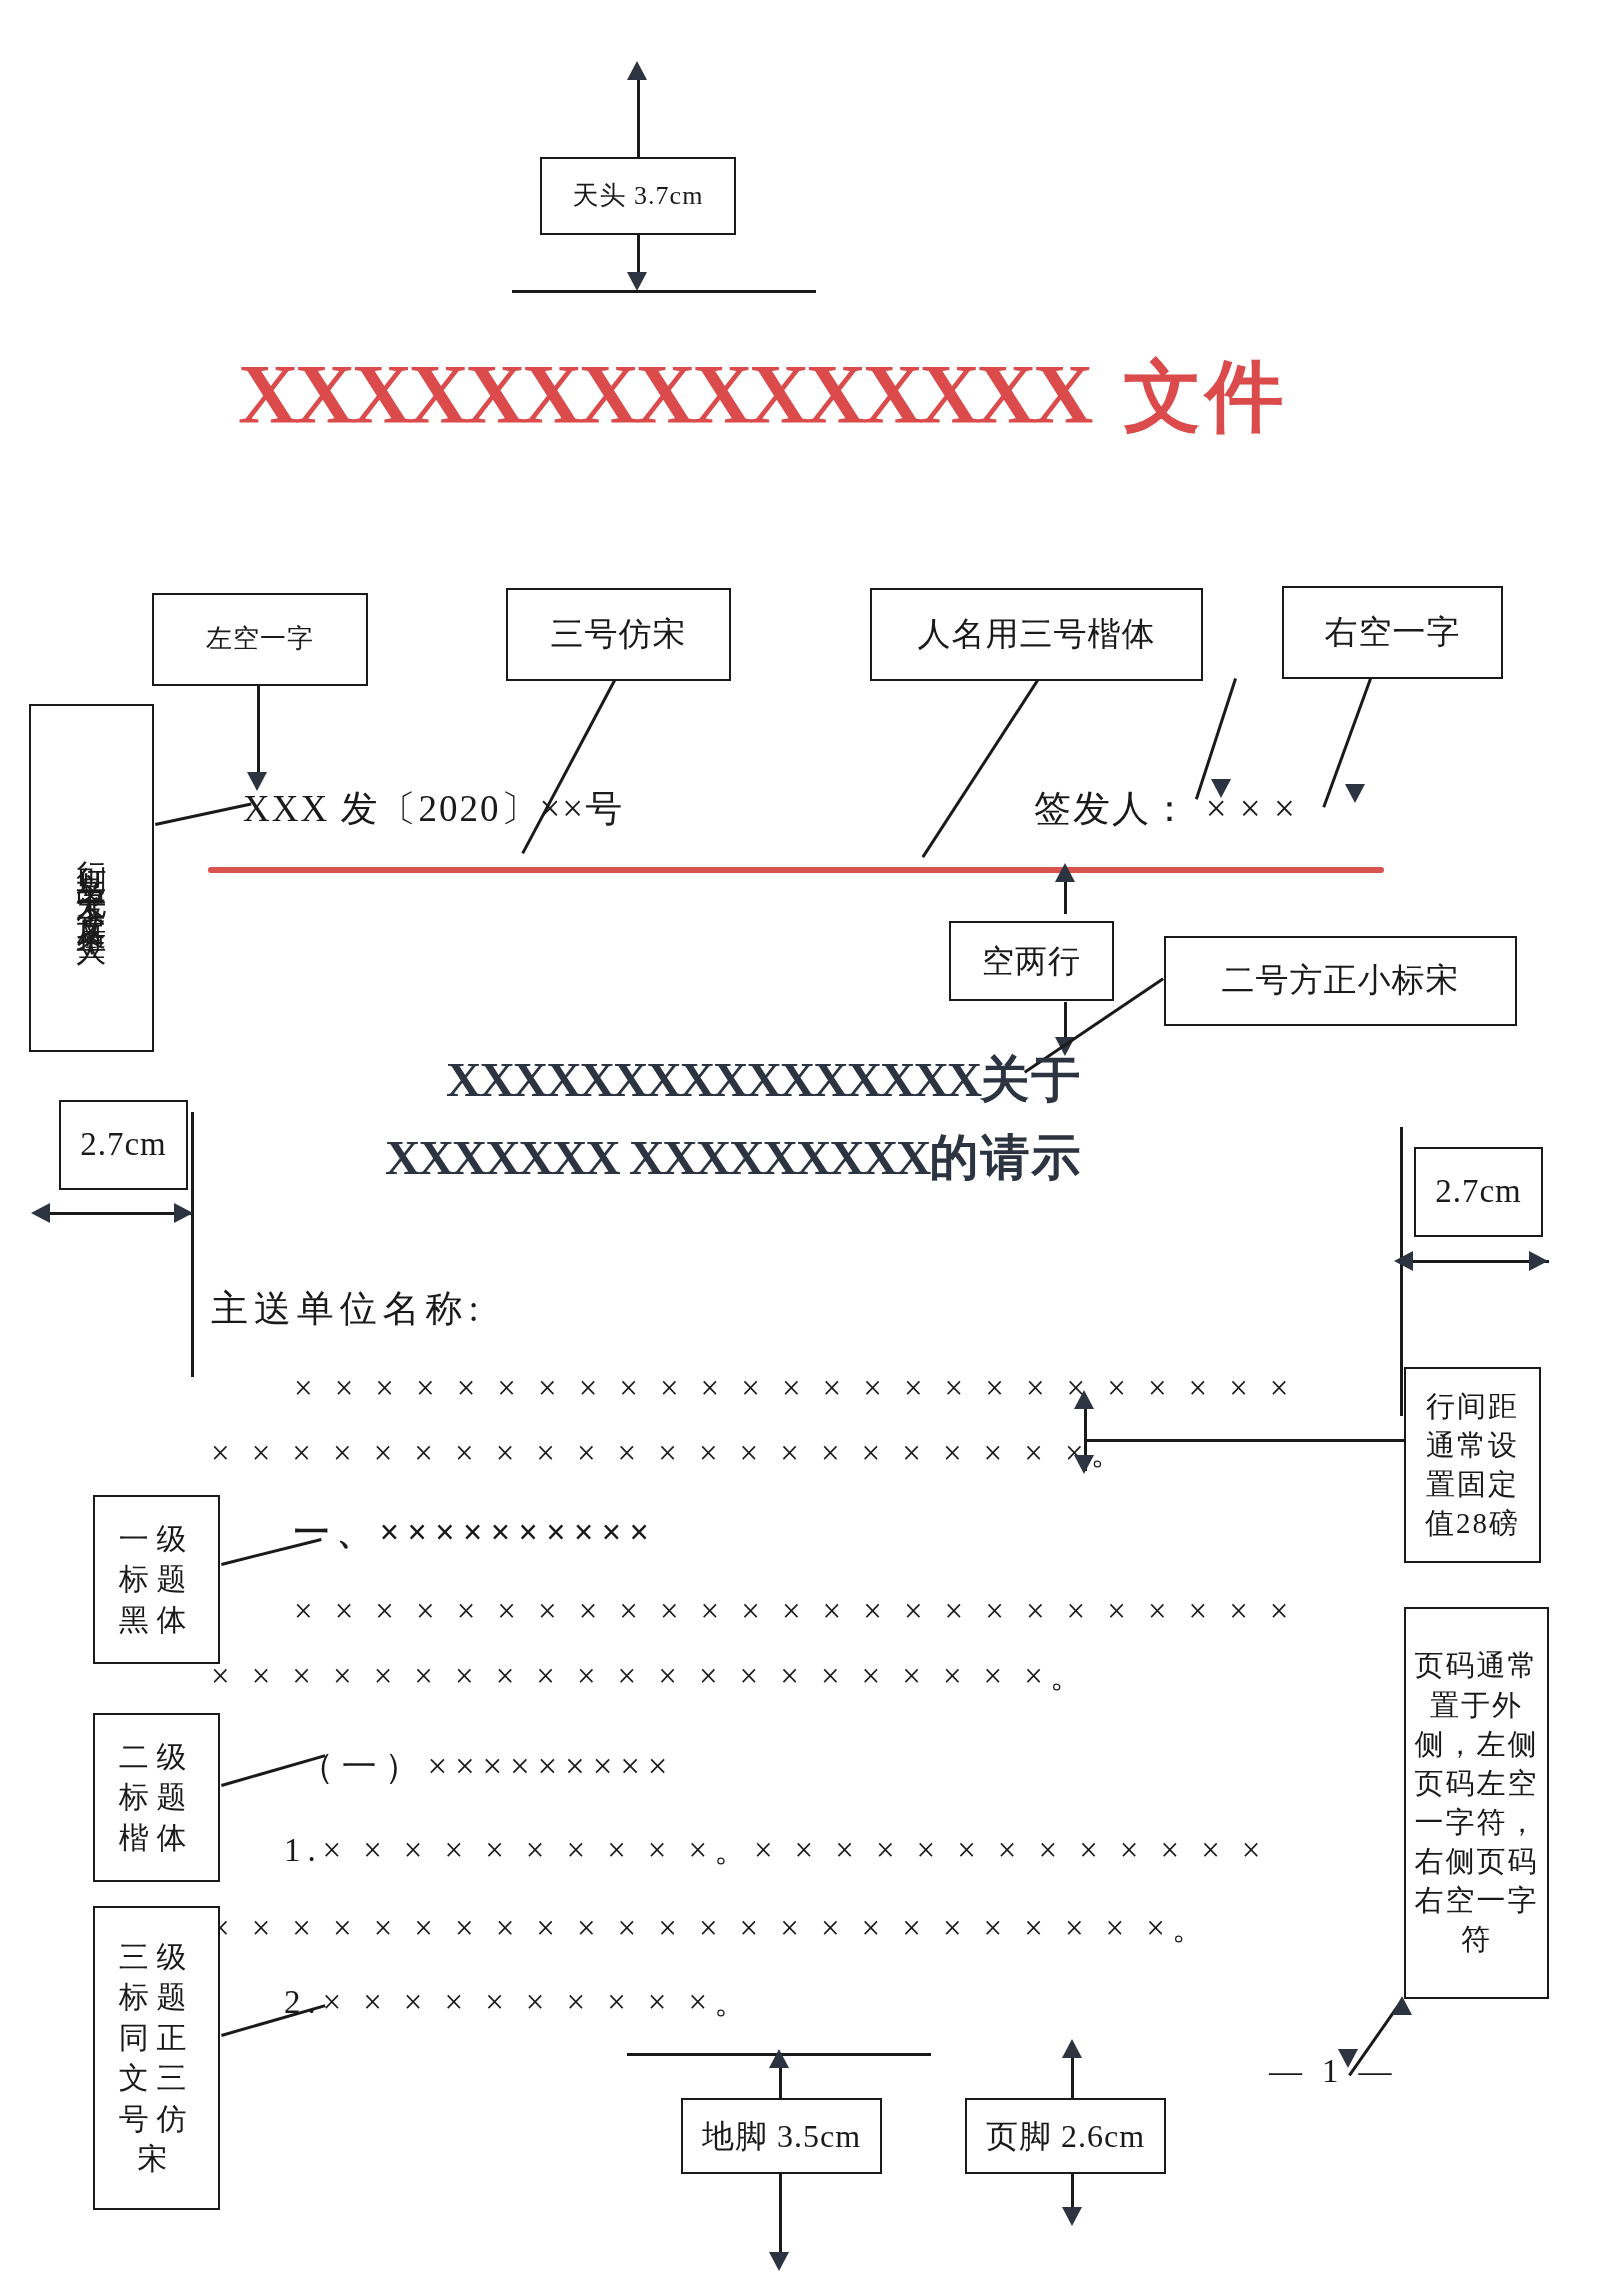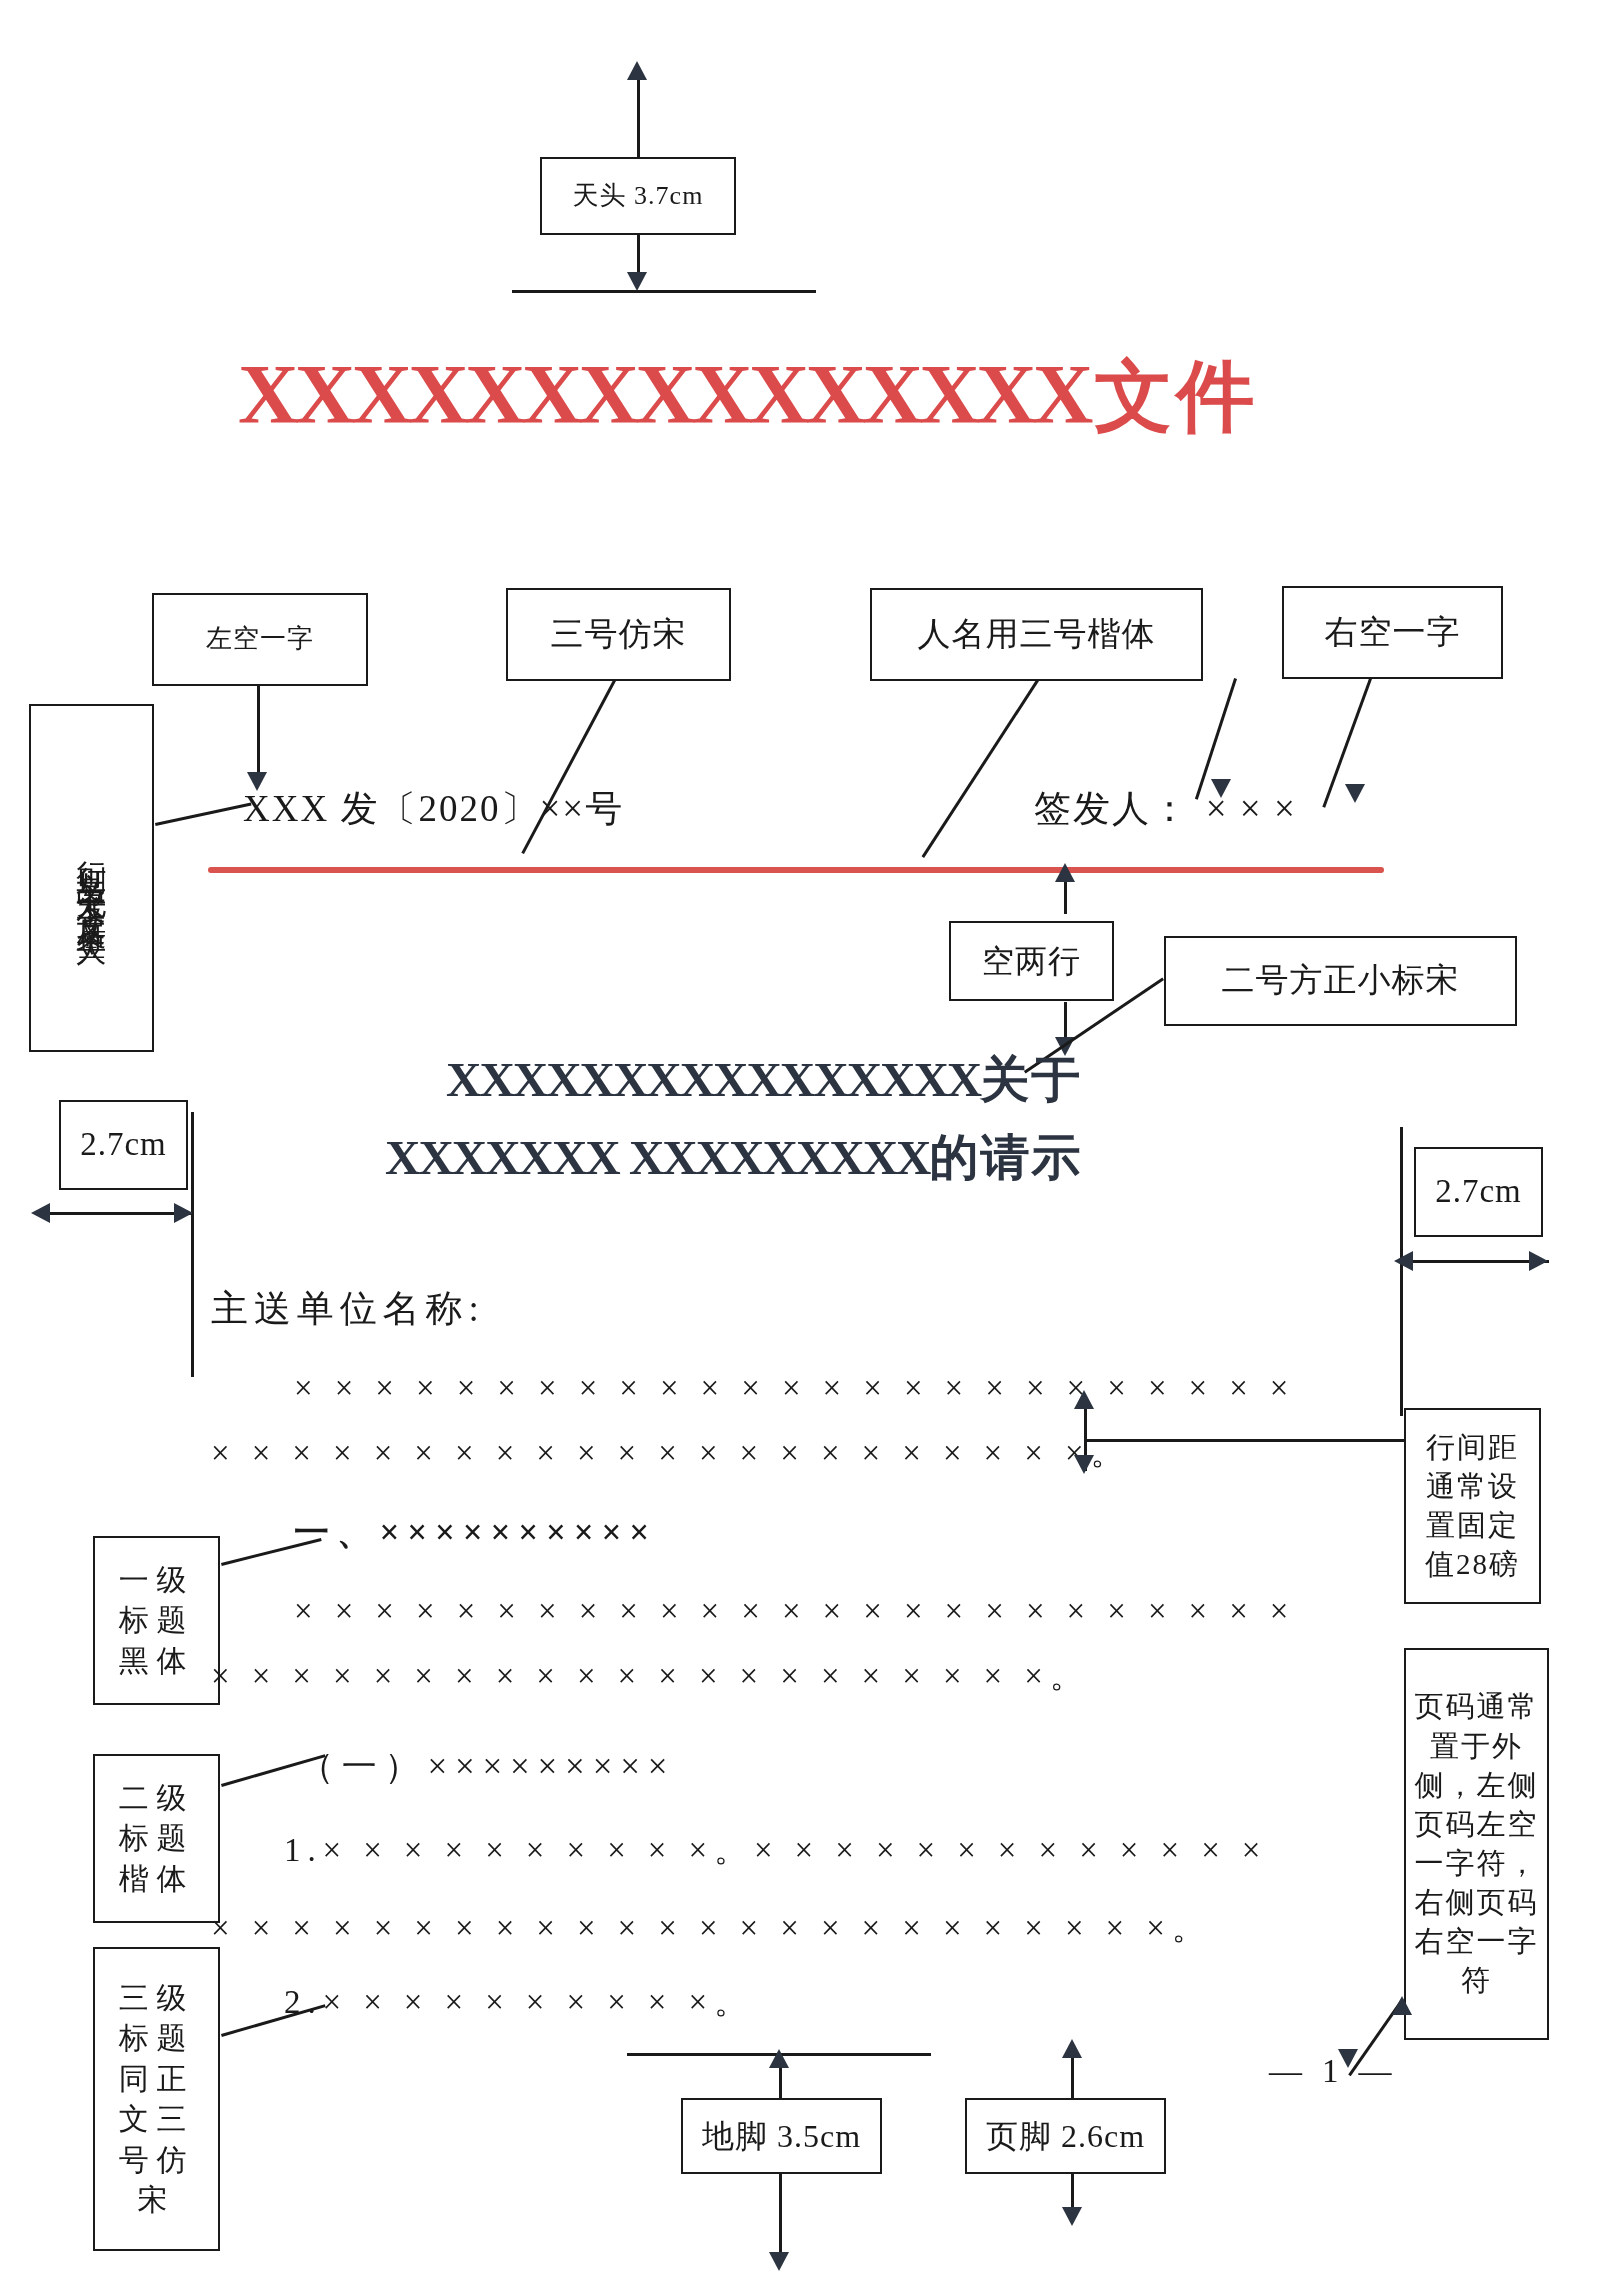--- a/index.html
+++ b/index.html
@@ -60,7 +60,7 @@
     white-space:nowrap;
   }
   .masthead .xs{font-size:84px;letter-spacing:-3.9px;}
-  .masthead .cn{font-size:78px;letter-spacing:3.9px;margin-left:5px;}
+  .masthead .cn{font-size:78px;letter-spacing:3.9px;margin-left:34px;}
 
   .redline{
     position:absolute;

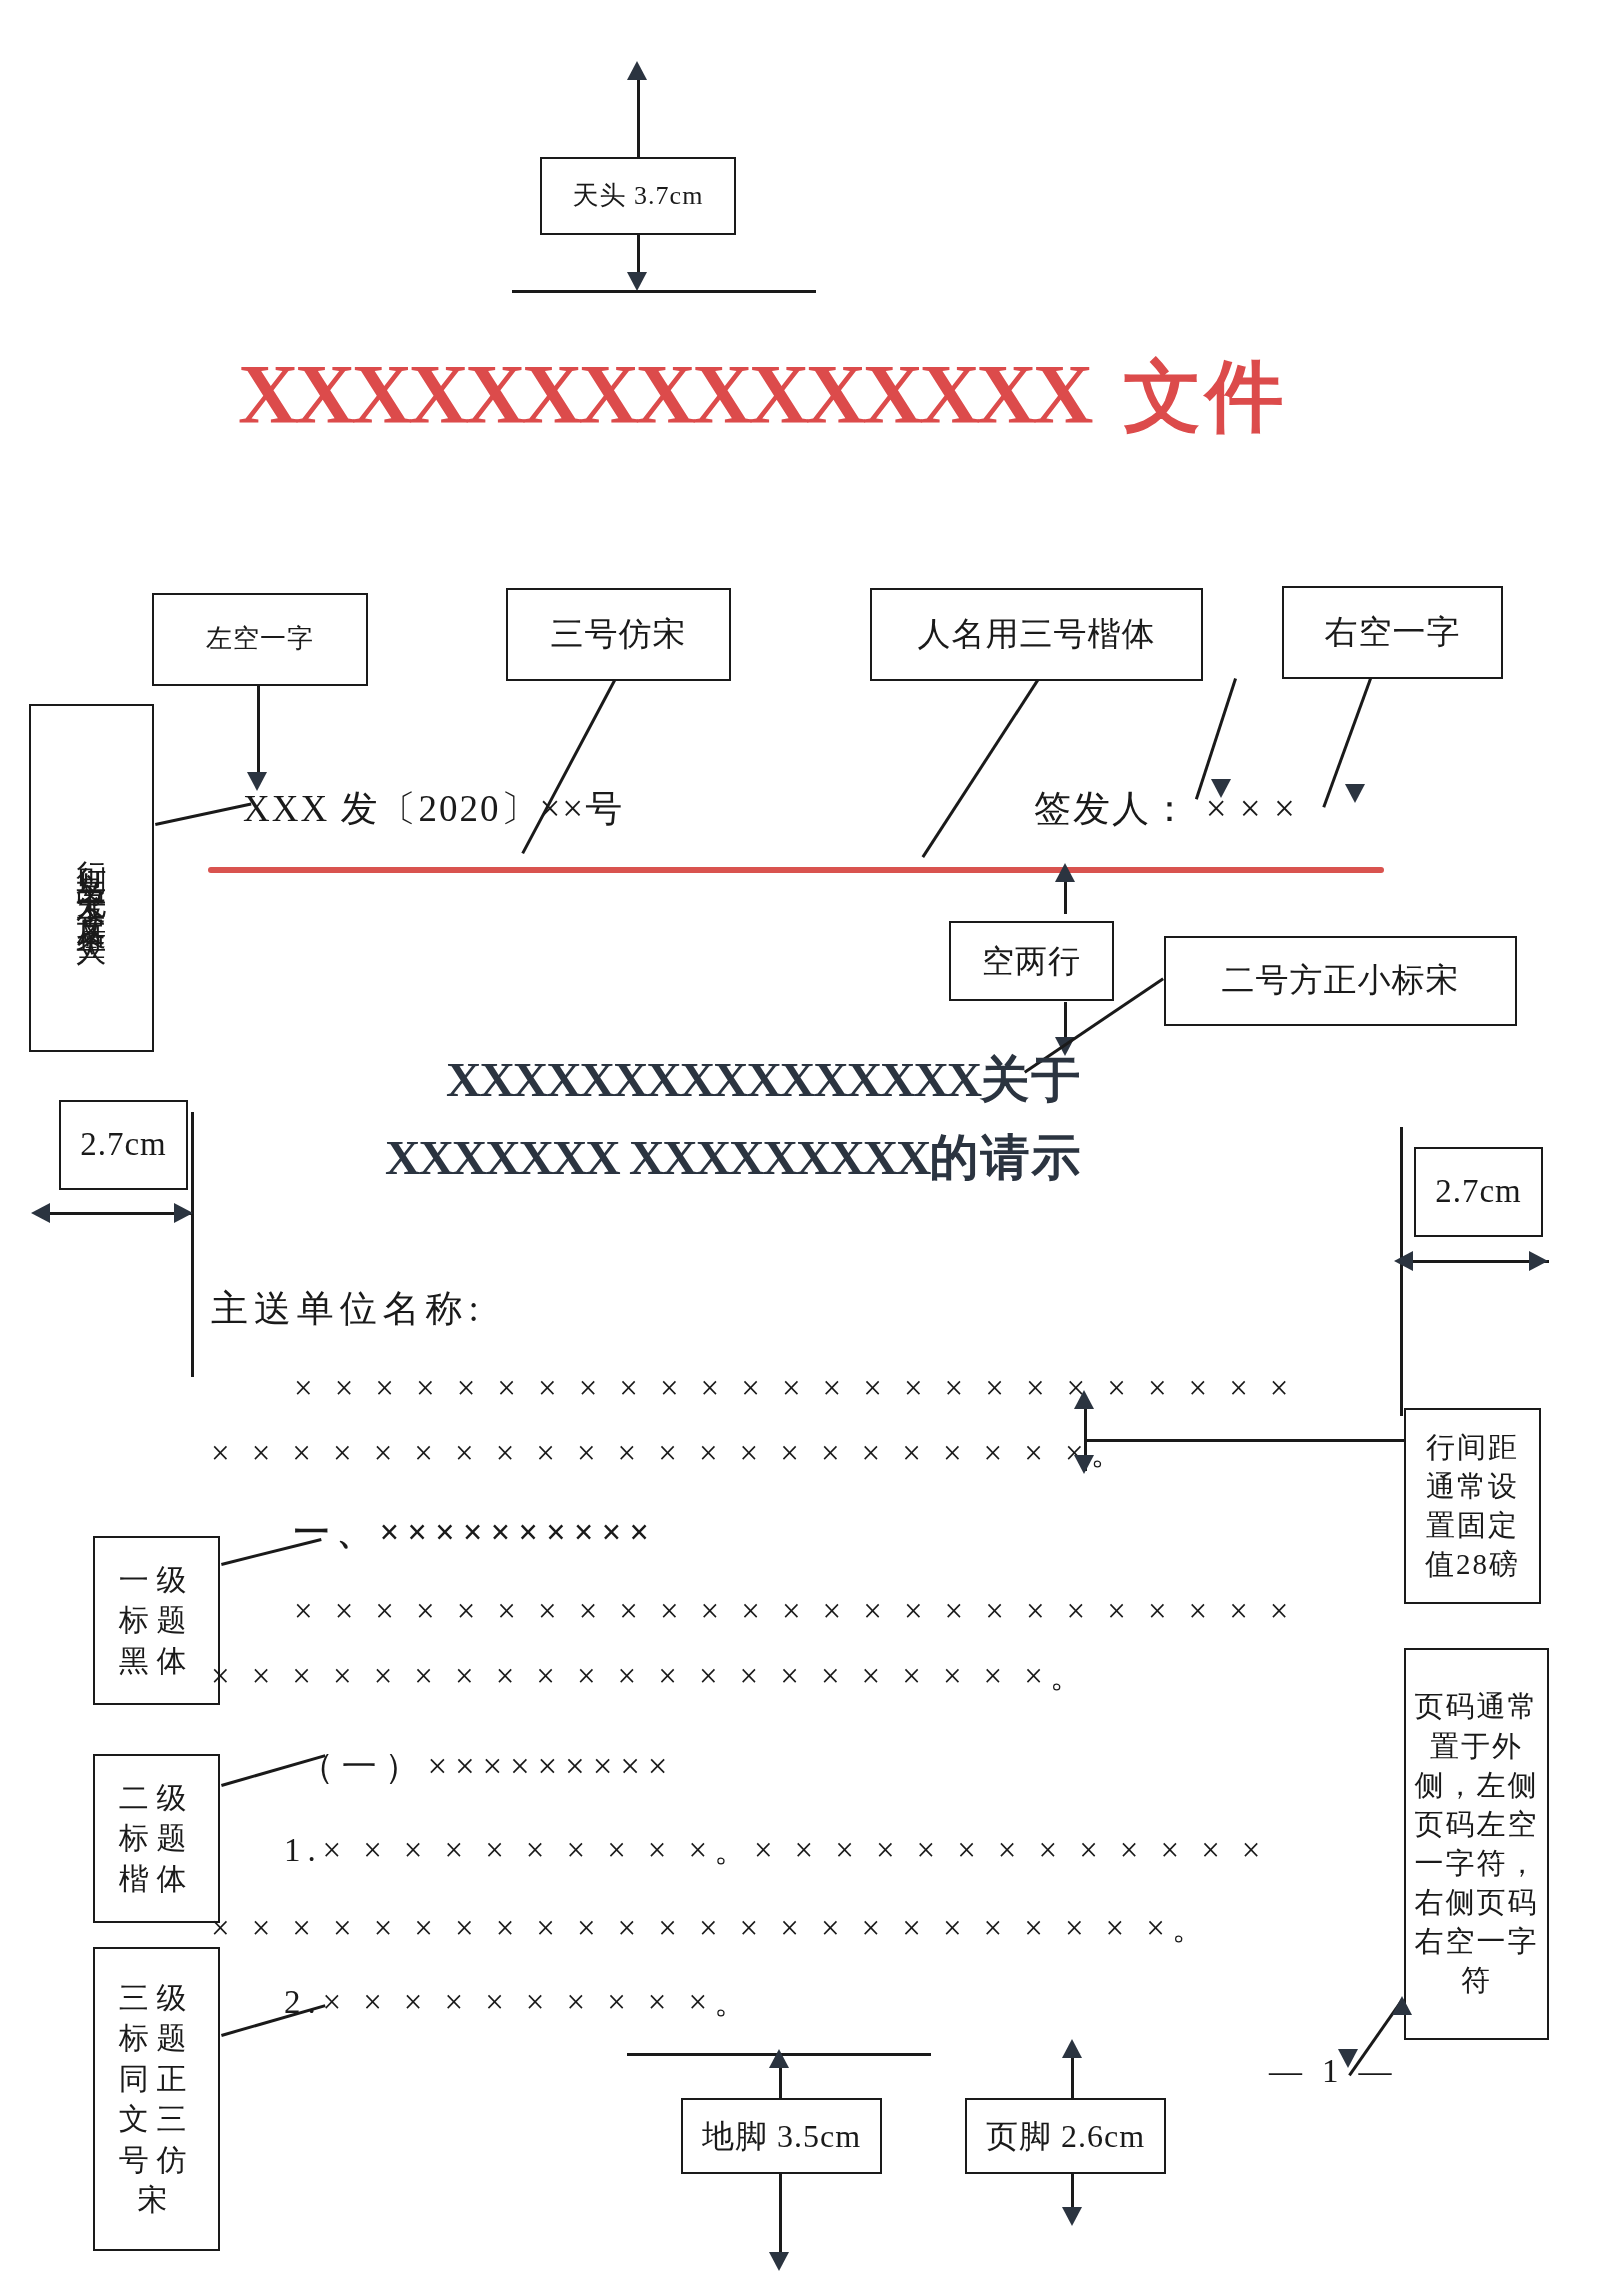--- a/index.html
+++ b/index.html
@@ -36,7 +36,6 @@
     letter-spacing:2px;
     padding:5.9px 5.9px;
     line-height:1.35;
-    margin-top:41px;
   }
 
   

